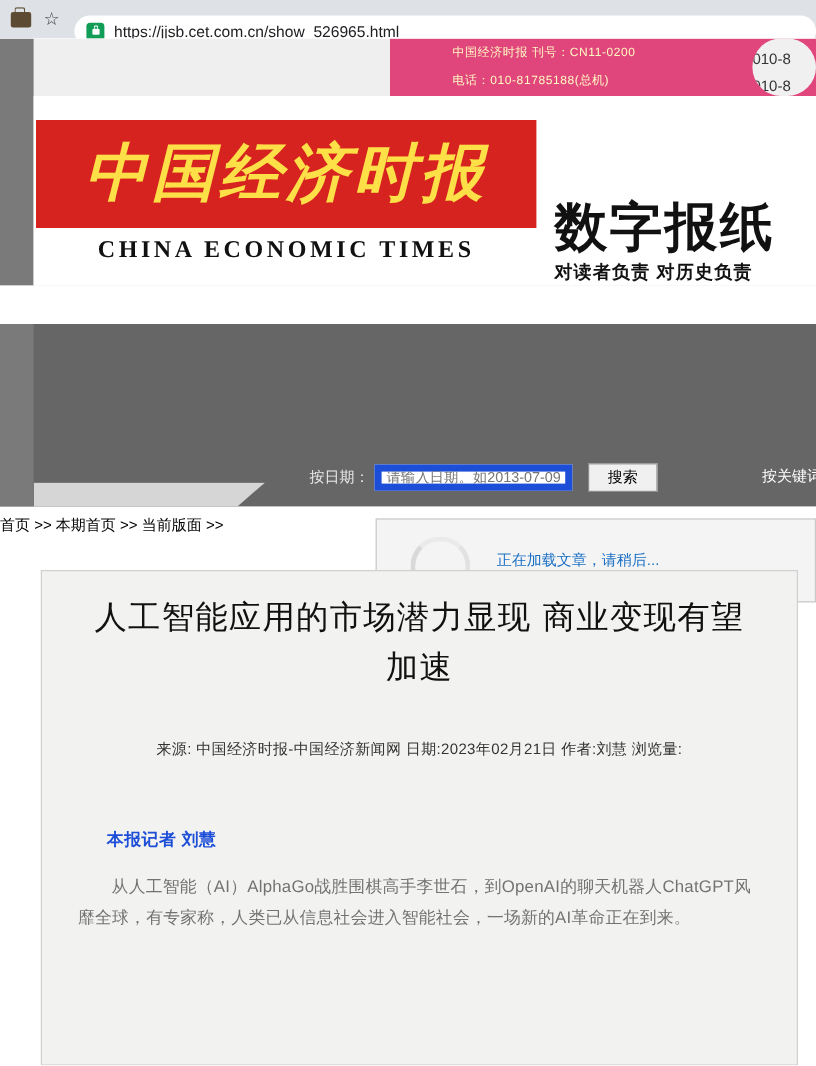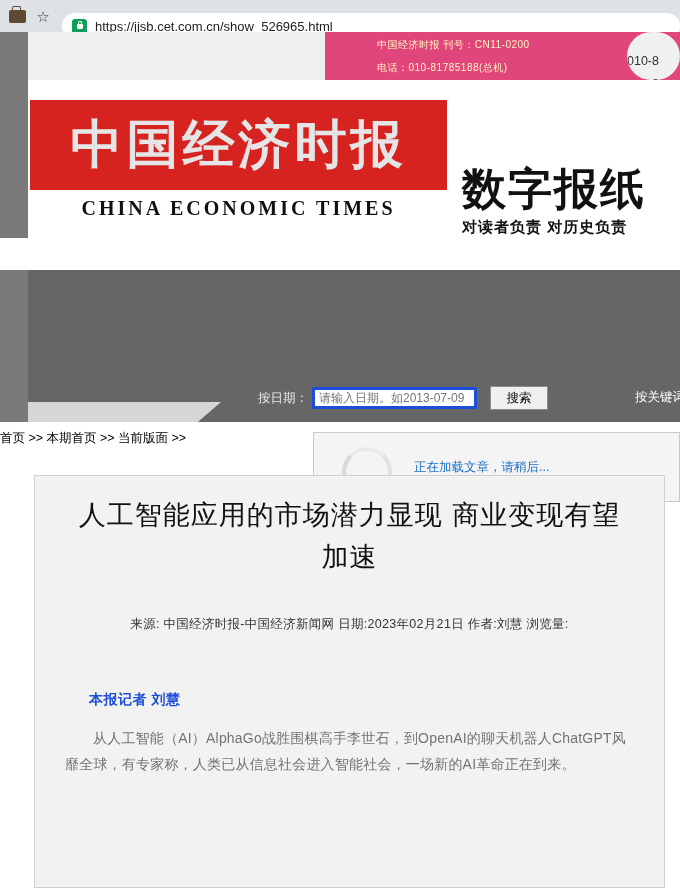--- a/index.html
+++ b/index.html
@@ -150,7 +150,7 @@
     color: #333;
     font-size: 12.5px;
     line-height: 23px;
-    padding-top: 18px;
+    padding-top: 6px;
     box-sizing: border-box;
     overflow: hidden;
     white-space: nowrap;

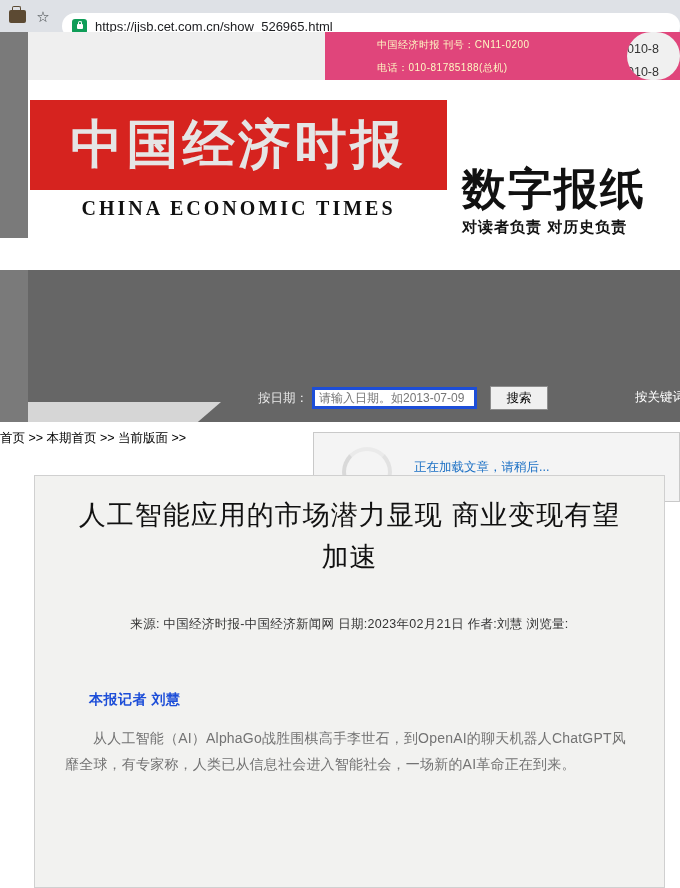--- a/index.html
+++ b/index.html
@@ -184,11 +184,12 @@
     display: flex;
     align-items: center;
     justify-content: center;
-    color: #e5e5e5;
+    color: #fde047;
     font-family: "DejaVu Serif", serif;
     font-weight: bold;
     font-size: 52px;
     letter-spacing: 4px;
+    font-style: italic;
   }
   .logo-en {
     position: absolute;

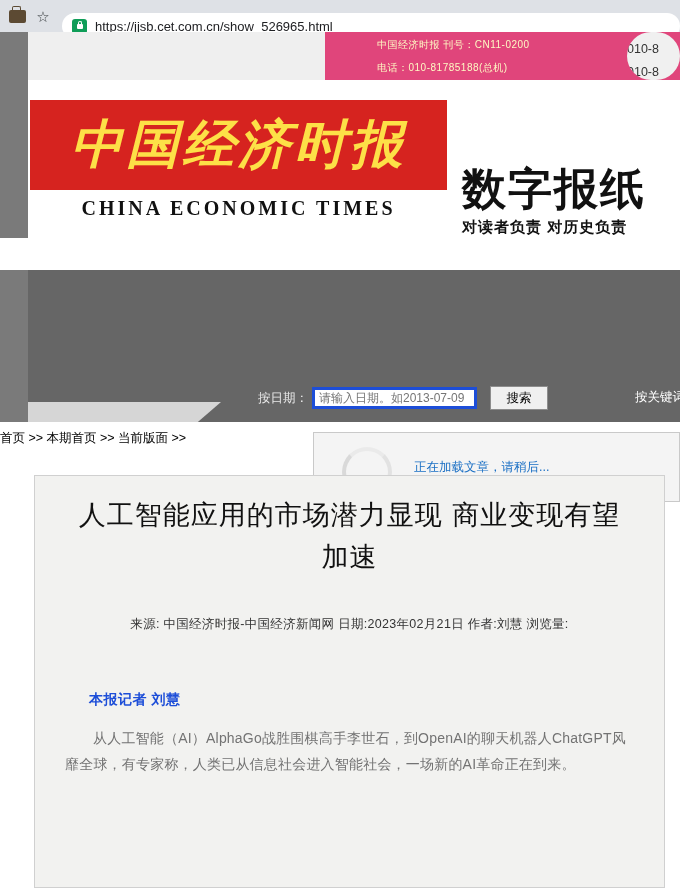--- a/index.html
+++ b/index.html
@@ -245,7 +245,7 @@
   .date-input {
     width: 165px;
     height: 22px;
-    border: 3px solid #1d4ed8;
+    border: 6px solid #1d4ed8;
     background: #ffffff;
     font-size: 12px;
     color: #9b9b9b;

